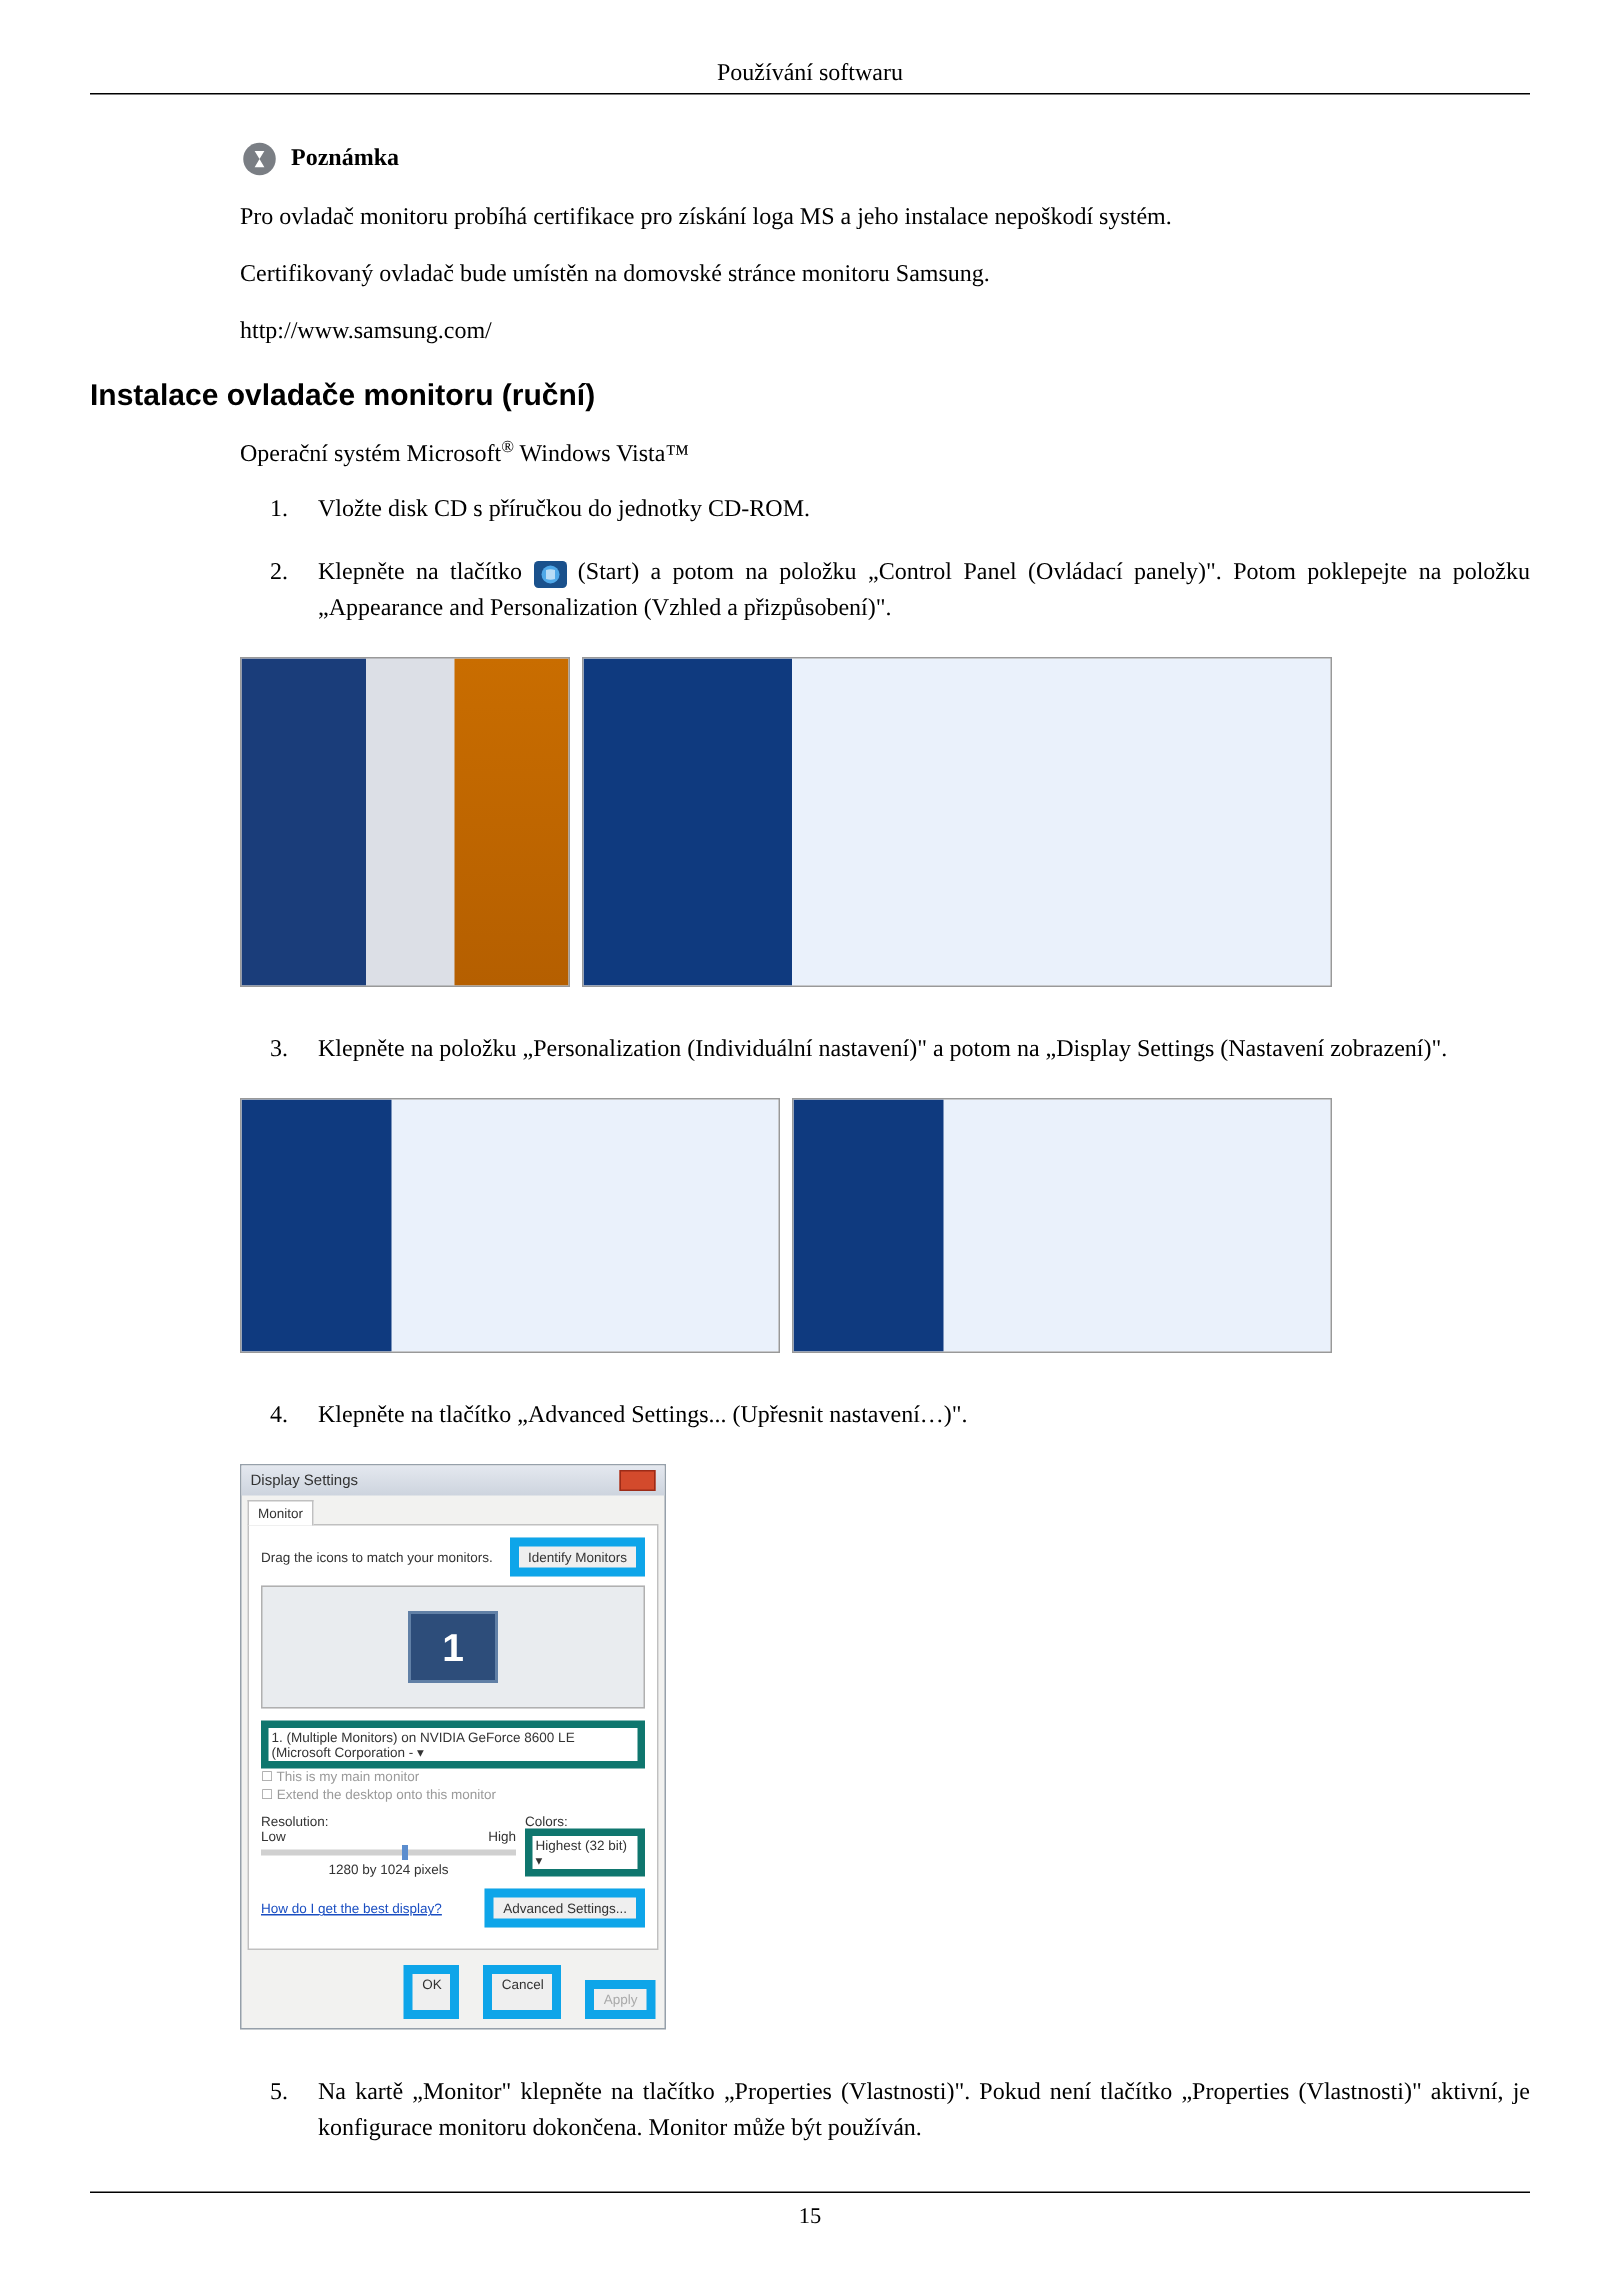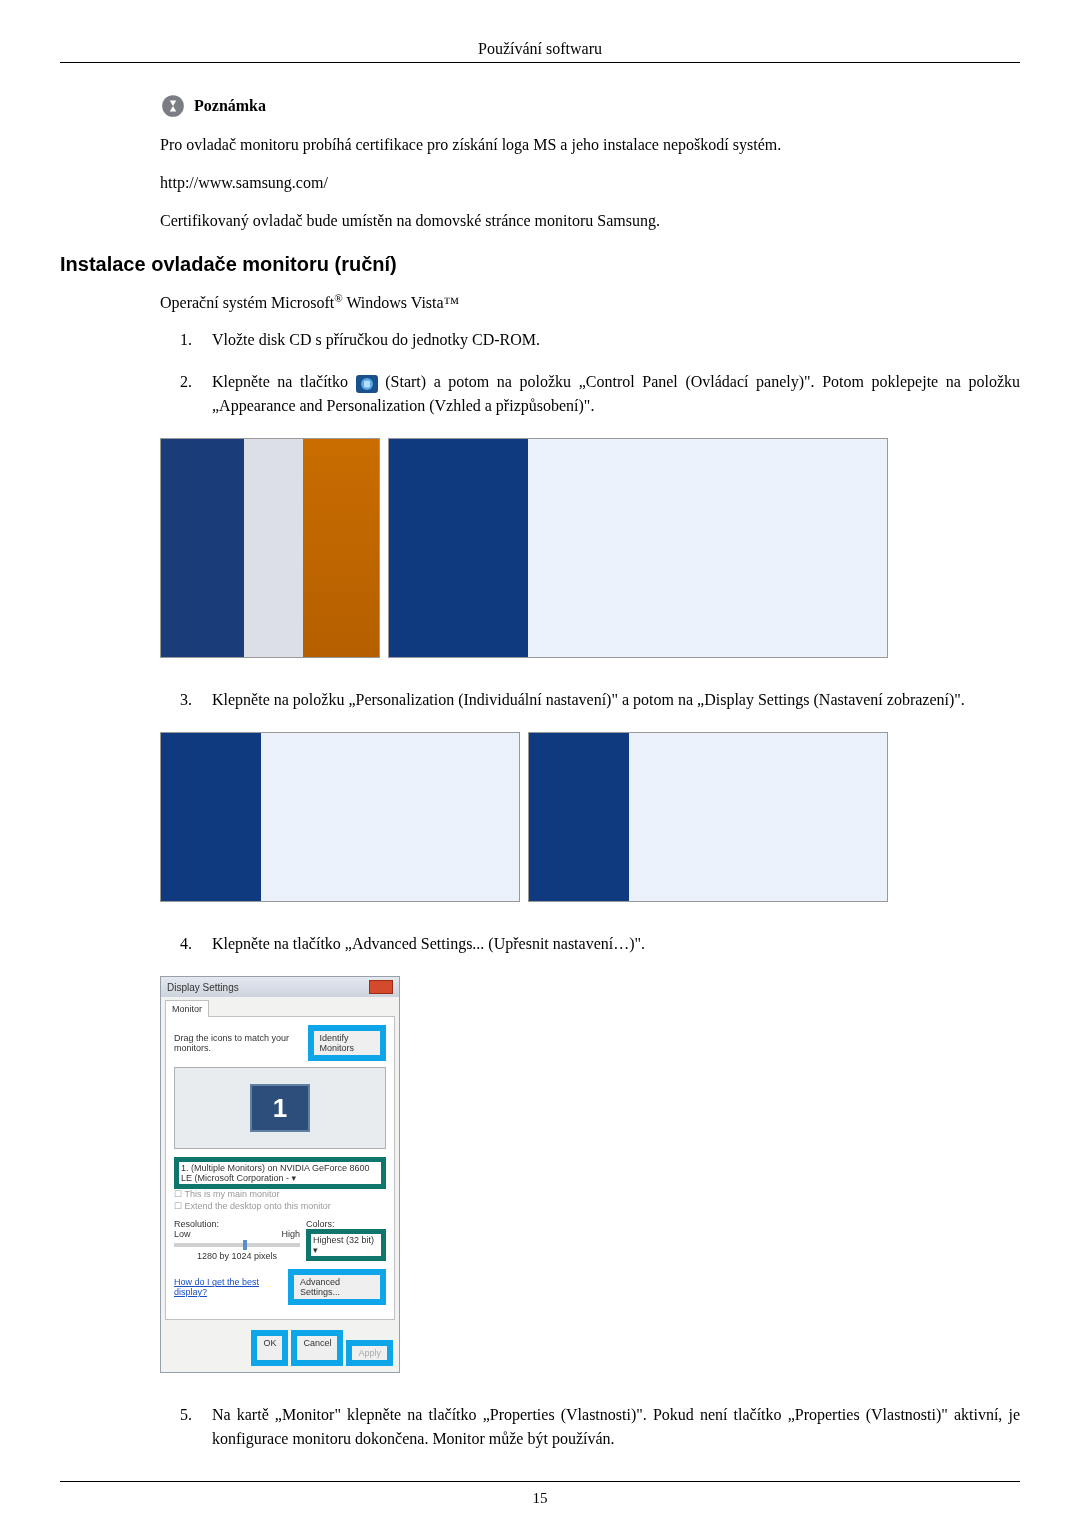--- a/index.html
+++ b/index.html
@@ -254,8 +254,8 @@
   </div>
   <div class="note-body">
     <p>Pro ovladač monitoru probíhá certifikace pro získání loga MS a jeho instalace nepoškodí systém.</p>
+    <p>Certifikovaný ovladač bude umístěn na domovské stránce monitoru Samsung.</p>
     <p>http://www.samsung.com/</p>
-    <p>Certifikovaný ovladač bude umístěn na domovské stránce monitoru Samsung.</p>
   </div>
 </div>
 

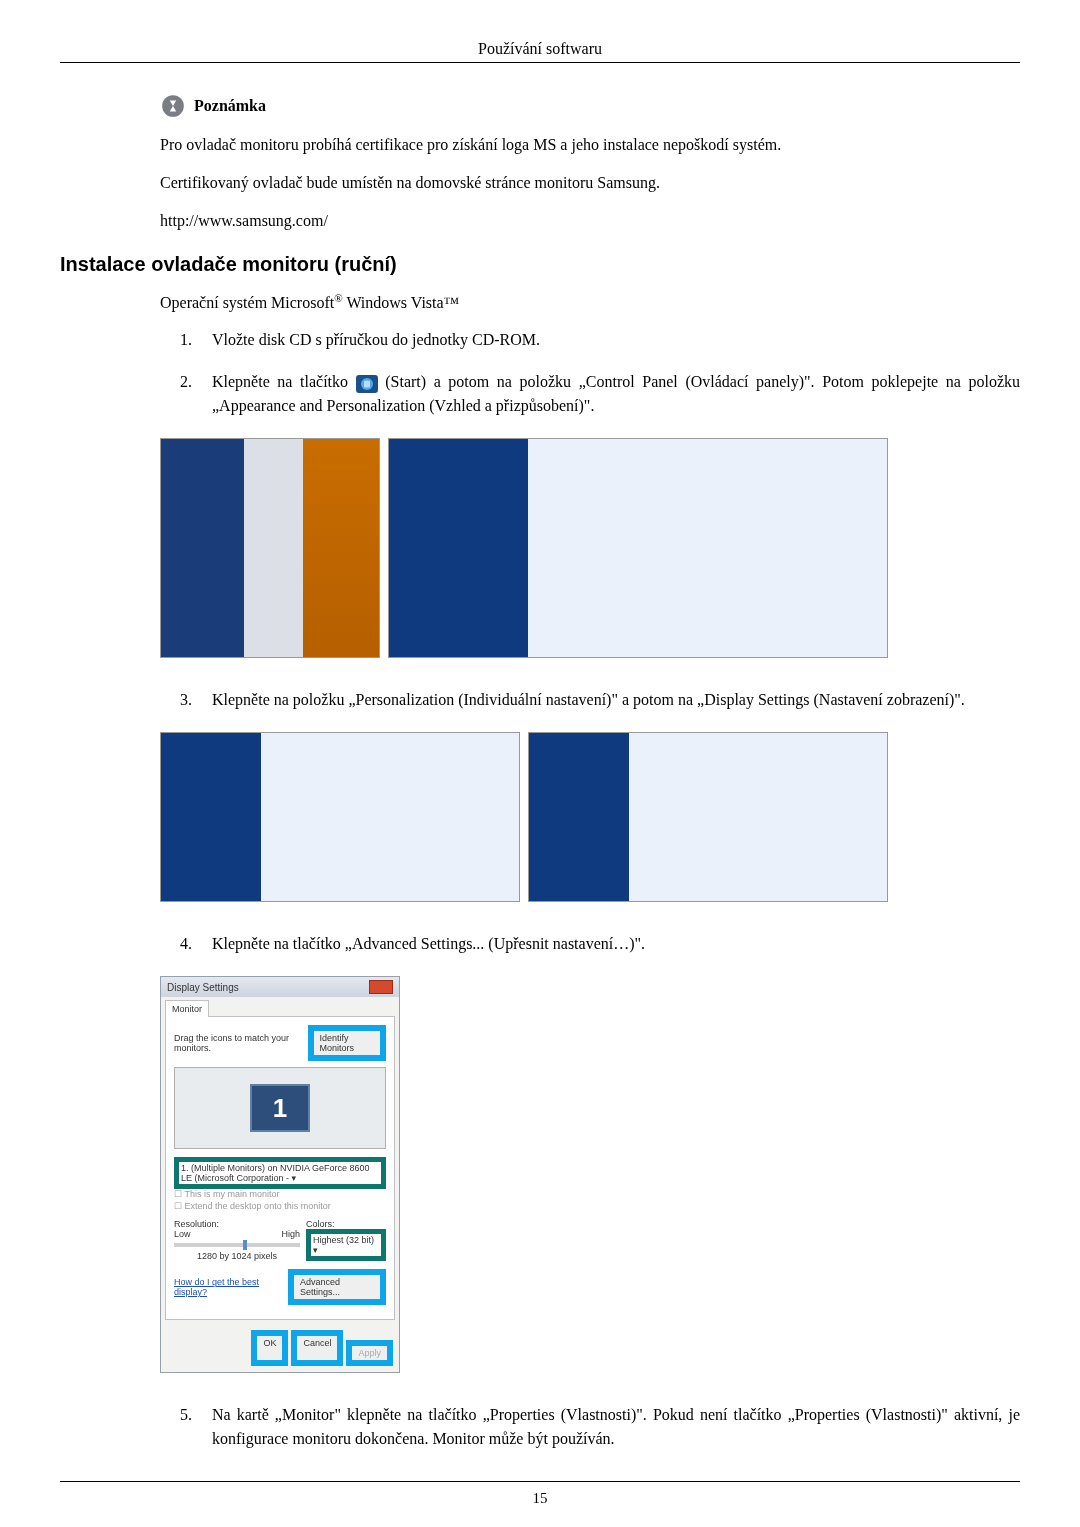--- a/index.html
+++ b/index.html
@@ -116,7 +116,7 @@
       margin: 20px 0 30px 100px;
     }
     .ds-box {
-      width: 240px;
+      width: 284px;
       border: 1px solid #96a0aa;
       box-sizing: border-box;
       background: #f2f2f0;

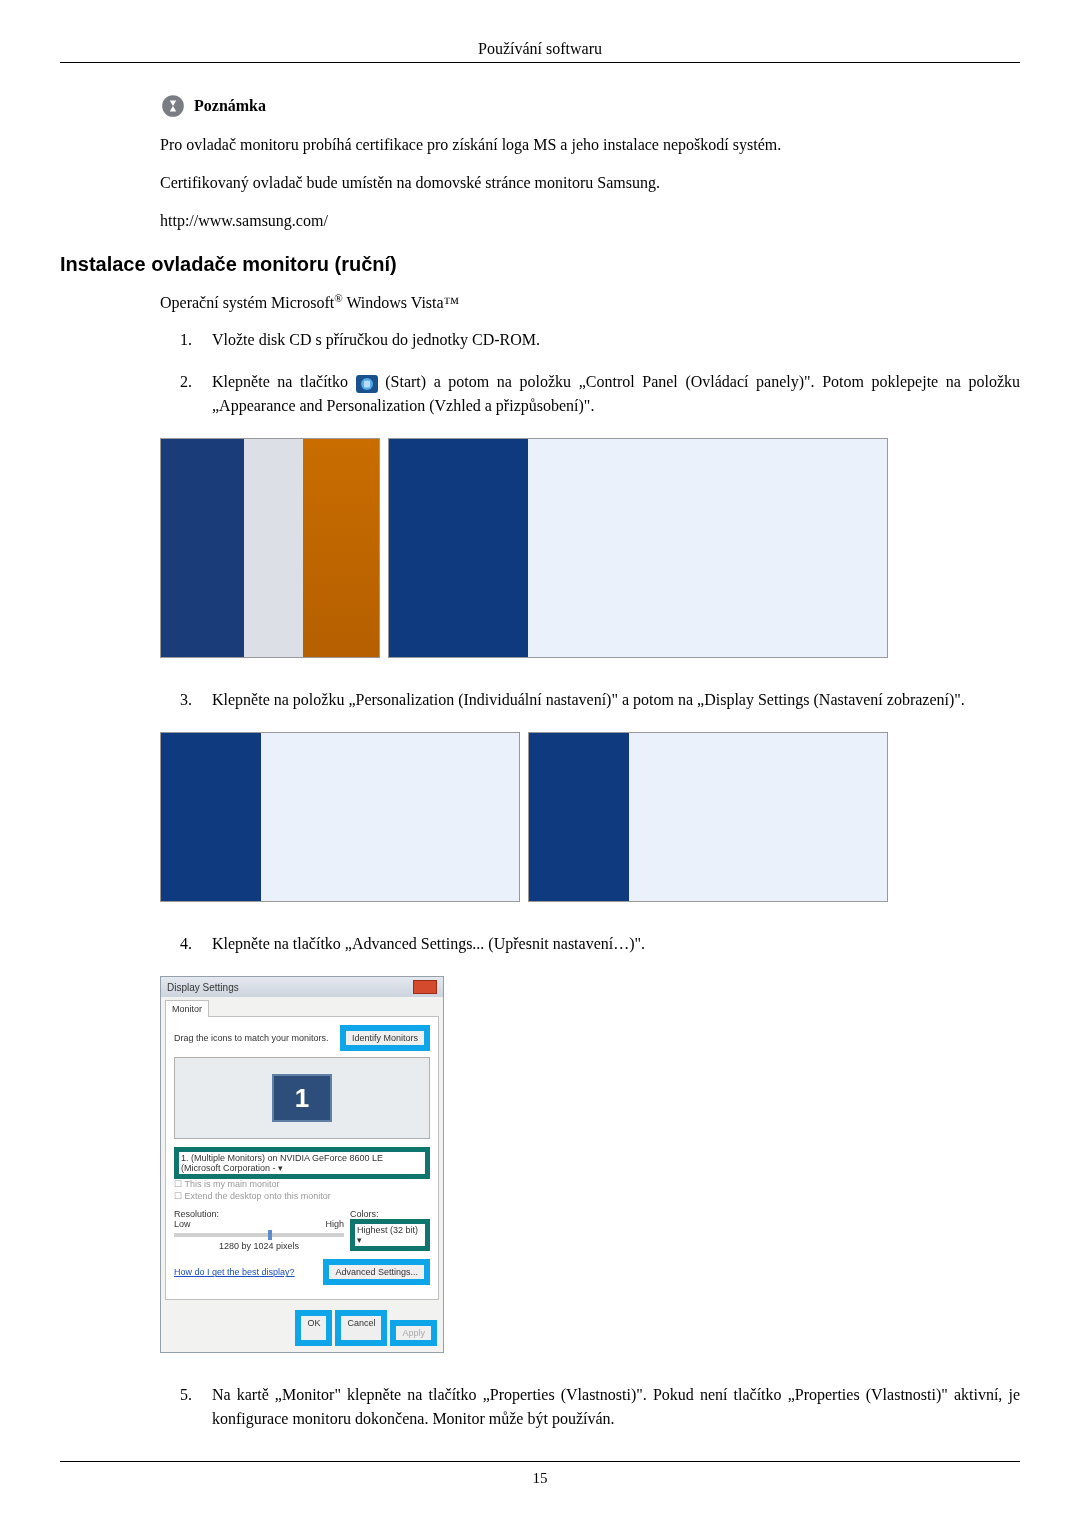--- a/index.html
+++ b/index.html
@@ -224,7 +224,7 @@
     .ds-footer {
       display: flex;
       justify-content: flex-end;
-      gap: 3px;
+      gap: 16px;
       padding: 6px;
     }
     .footer-rule {

